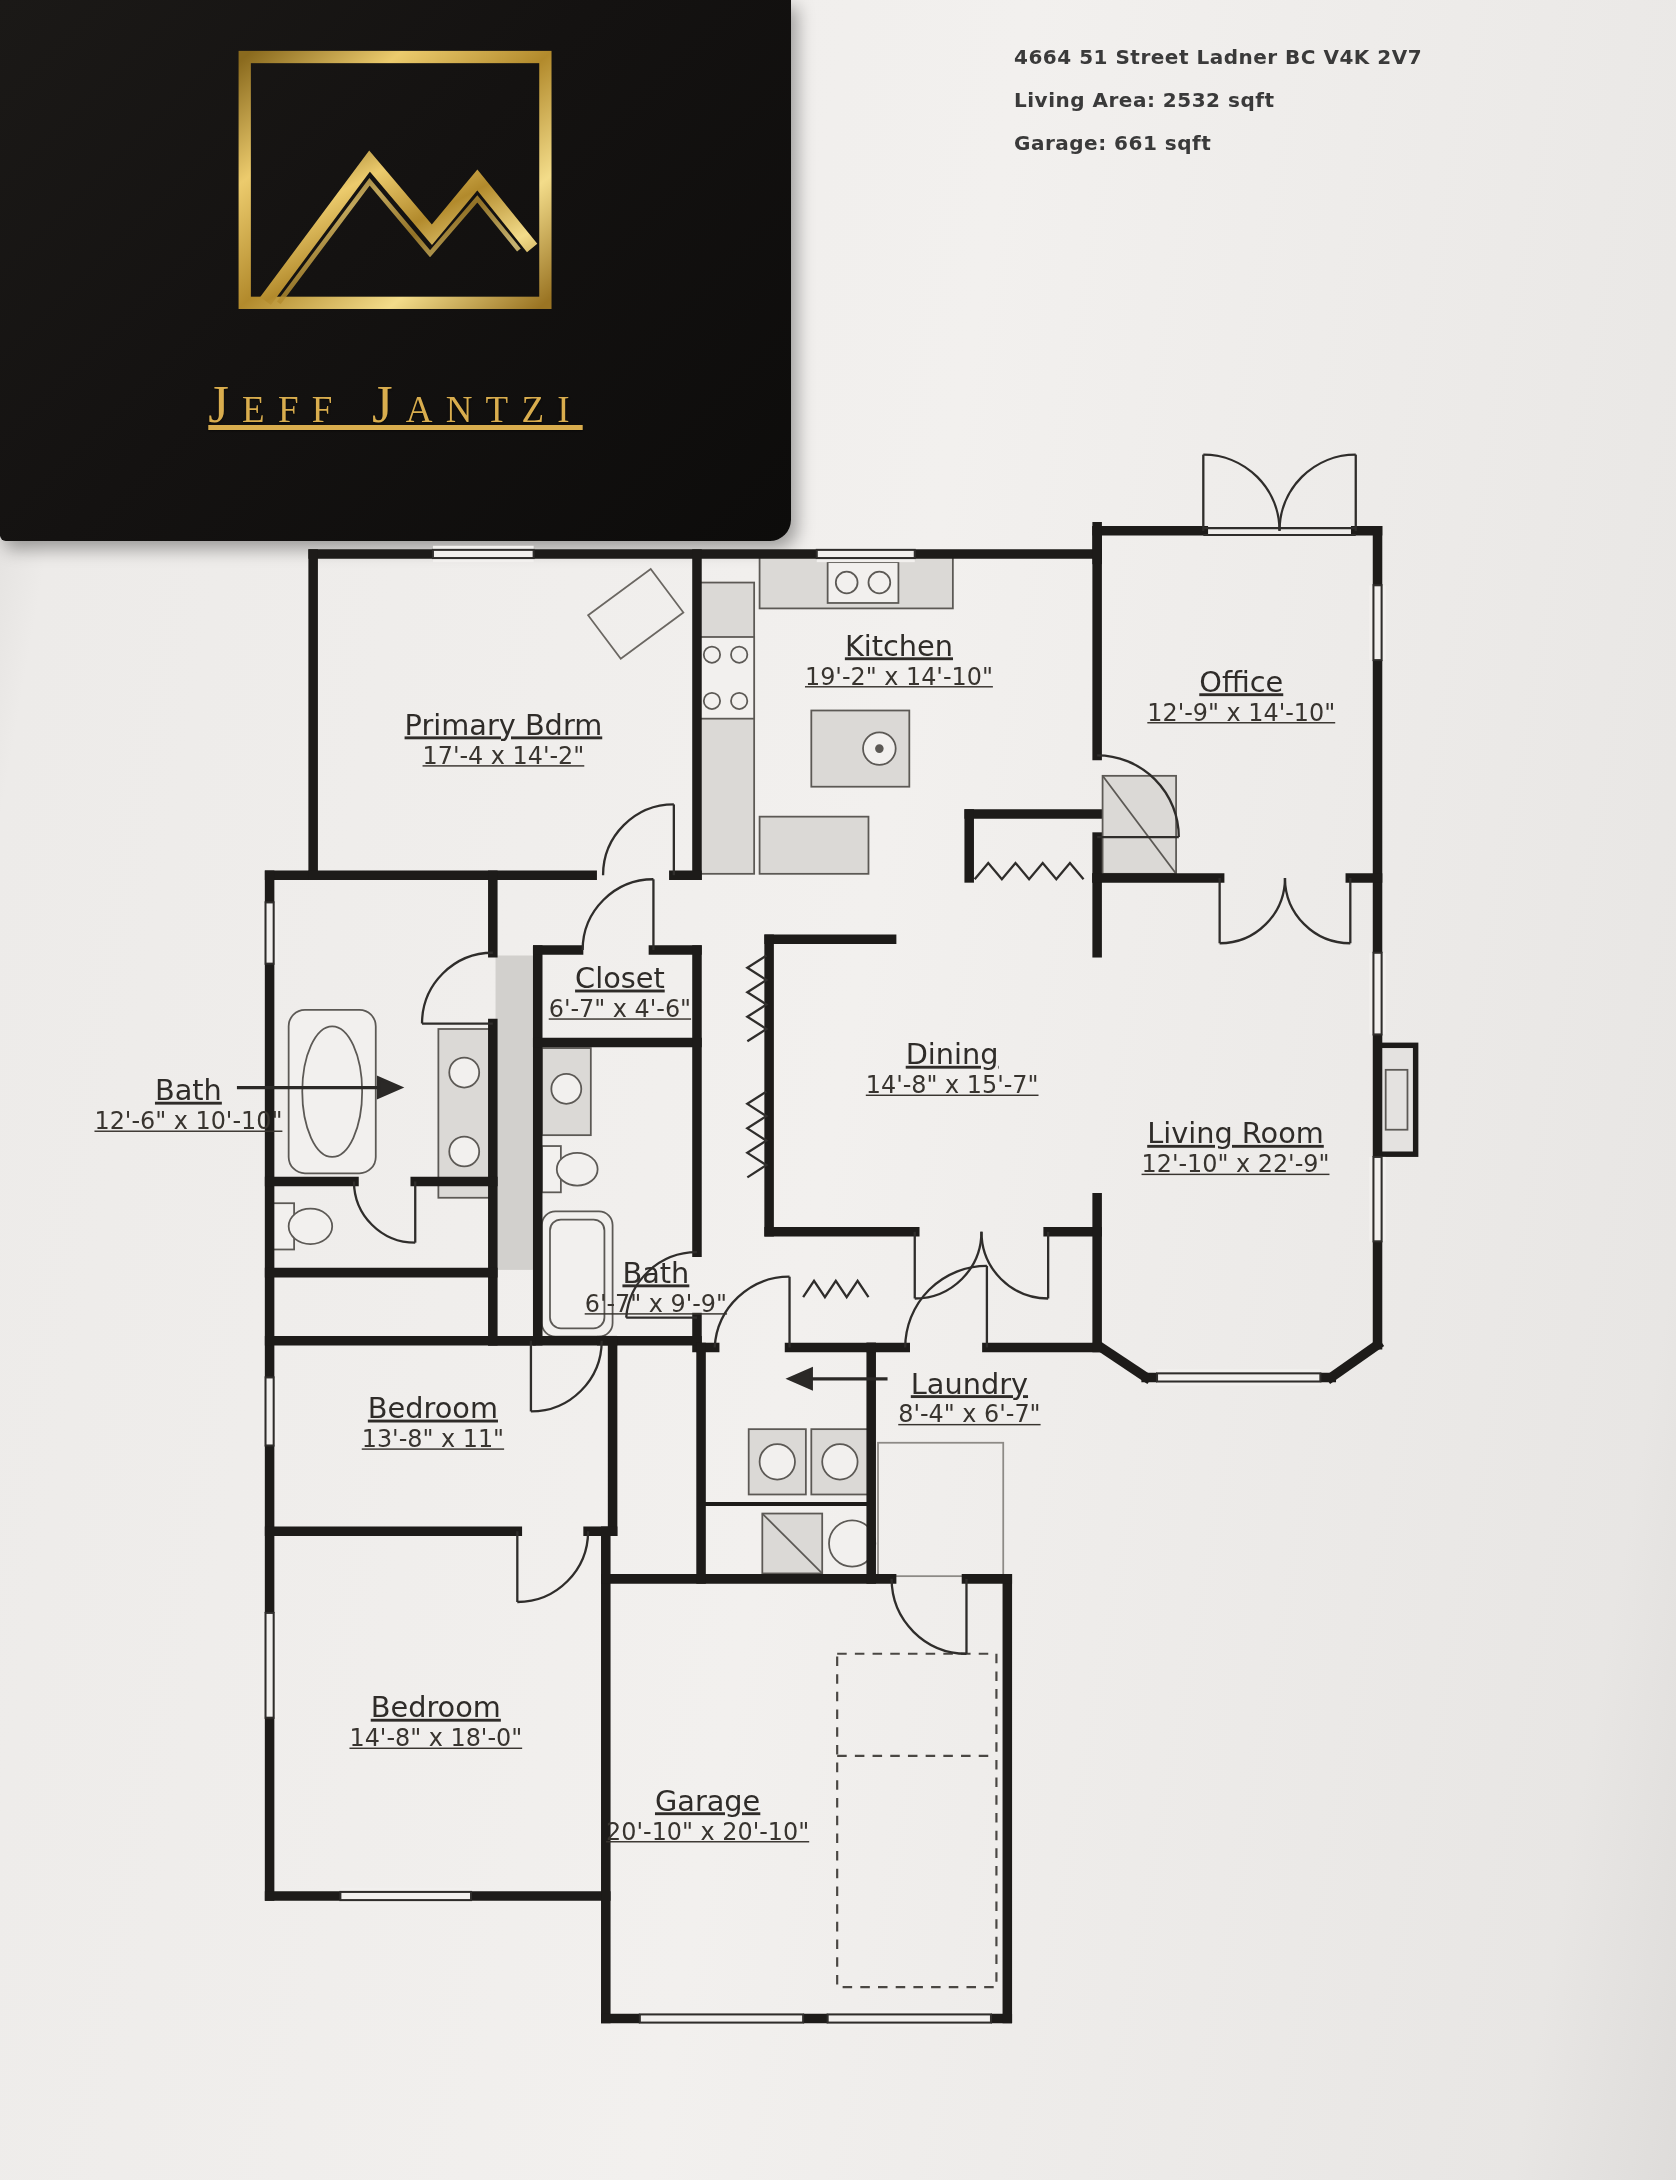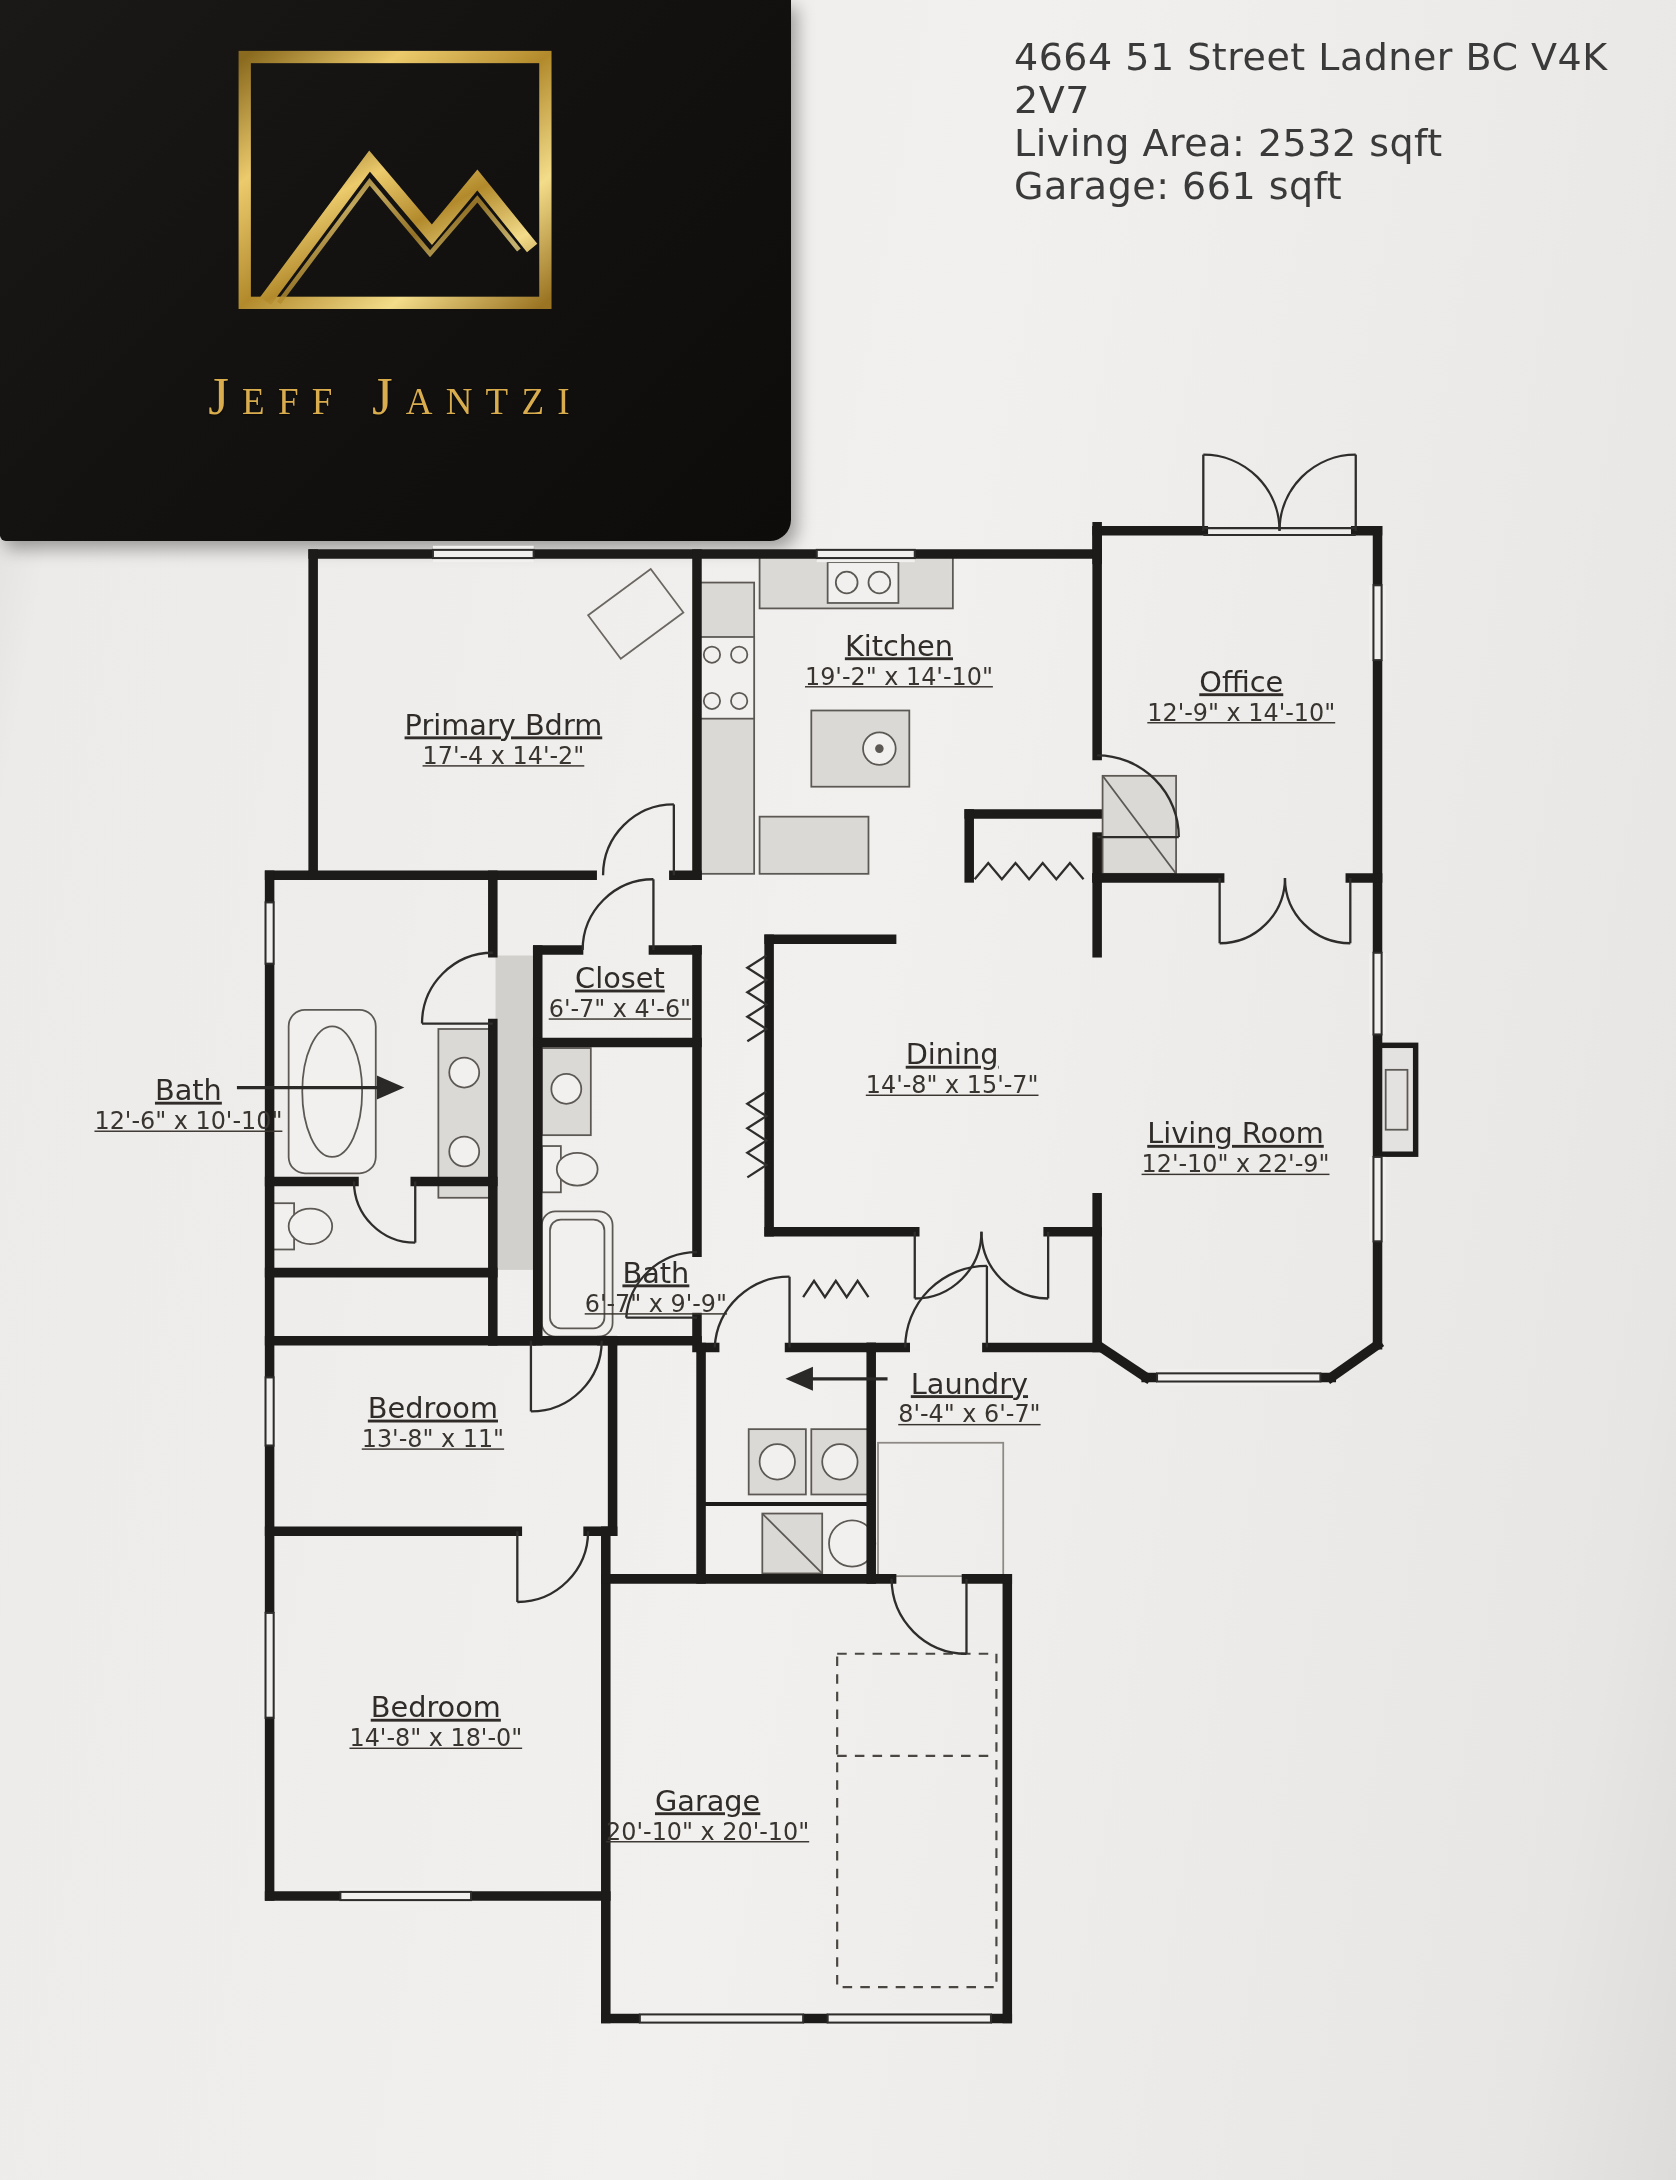--- a/index.html
+++ b/index.html
@@ -32,8 +32,9 @@
   
   .address-block{
     position:absolute;left:1014px;top:36px;
-    color:#3a3a3a;font-size:38px;line-height:43px;
+    color:#3a3a3a;font-size:20px;line-height:43px;
     letter-spacing:0.5px;
+    font-weight:bold;
   }
   
   .plan-space{

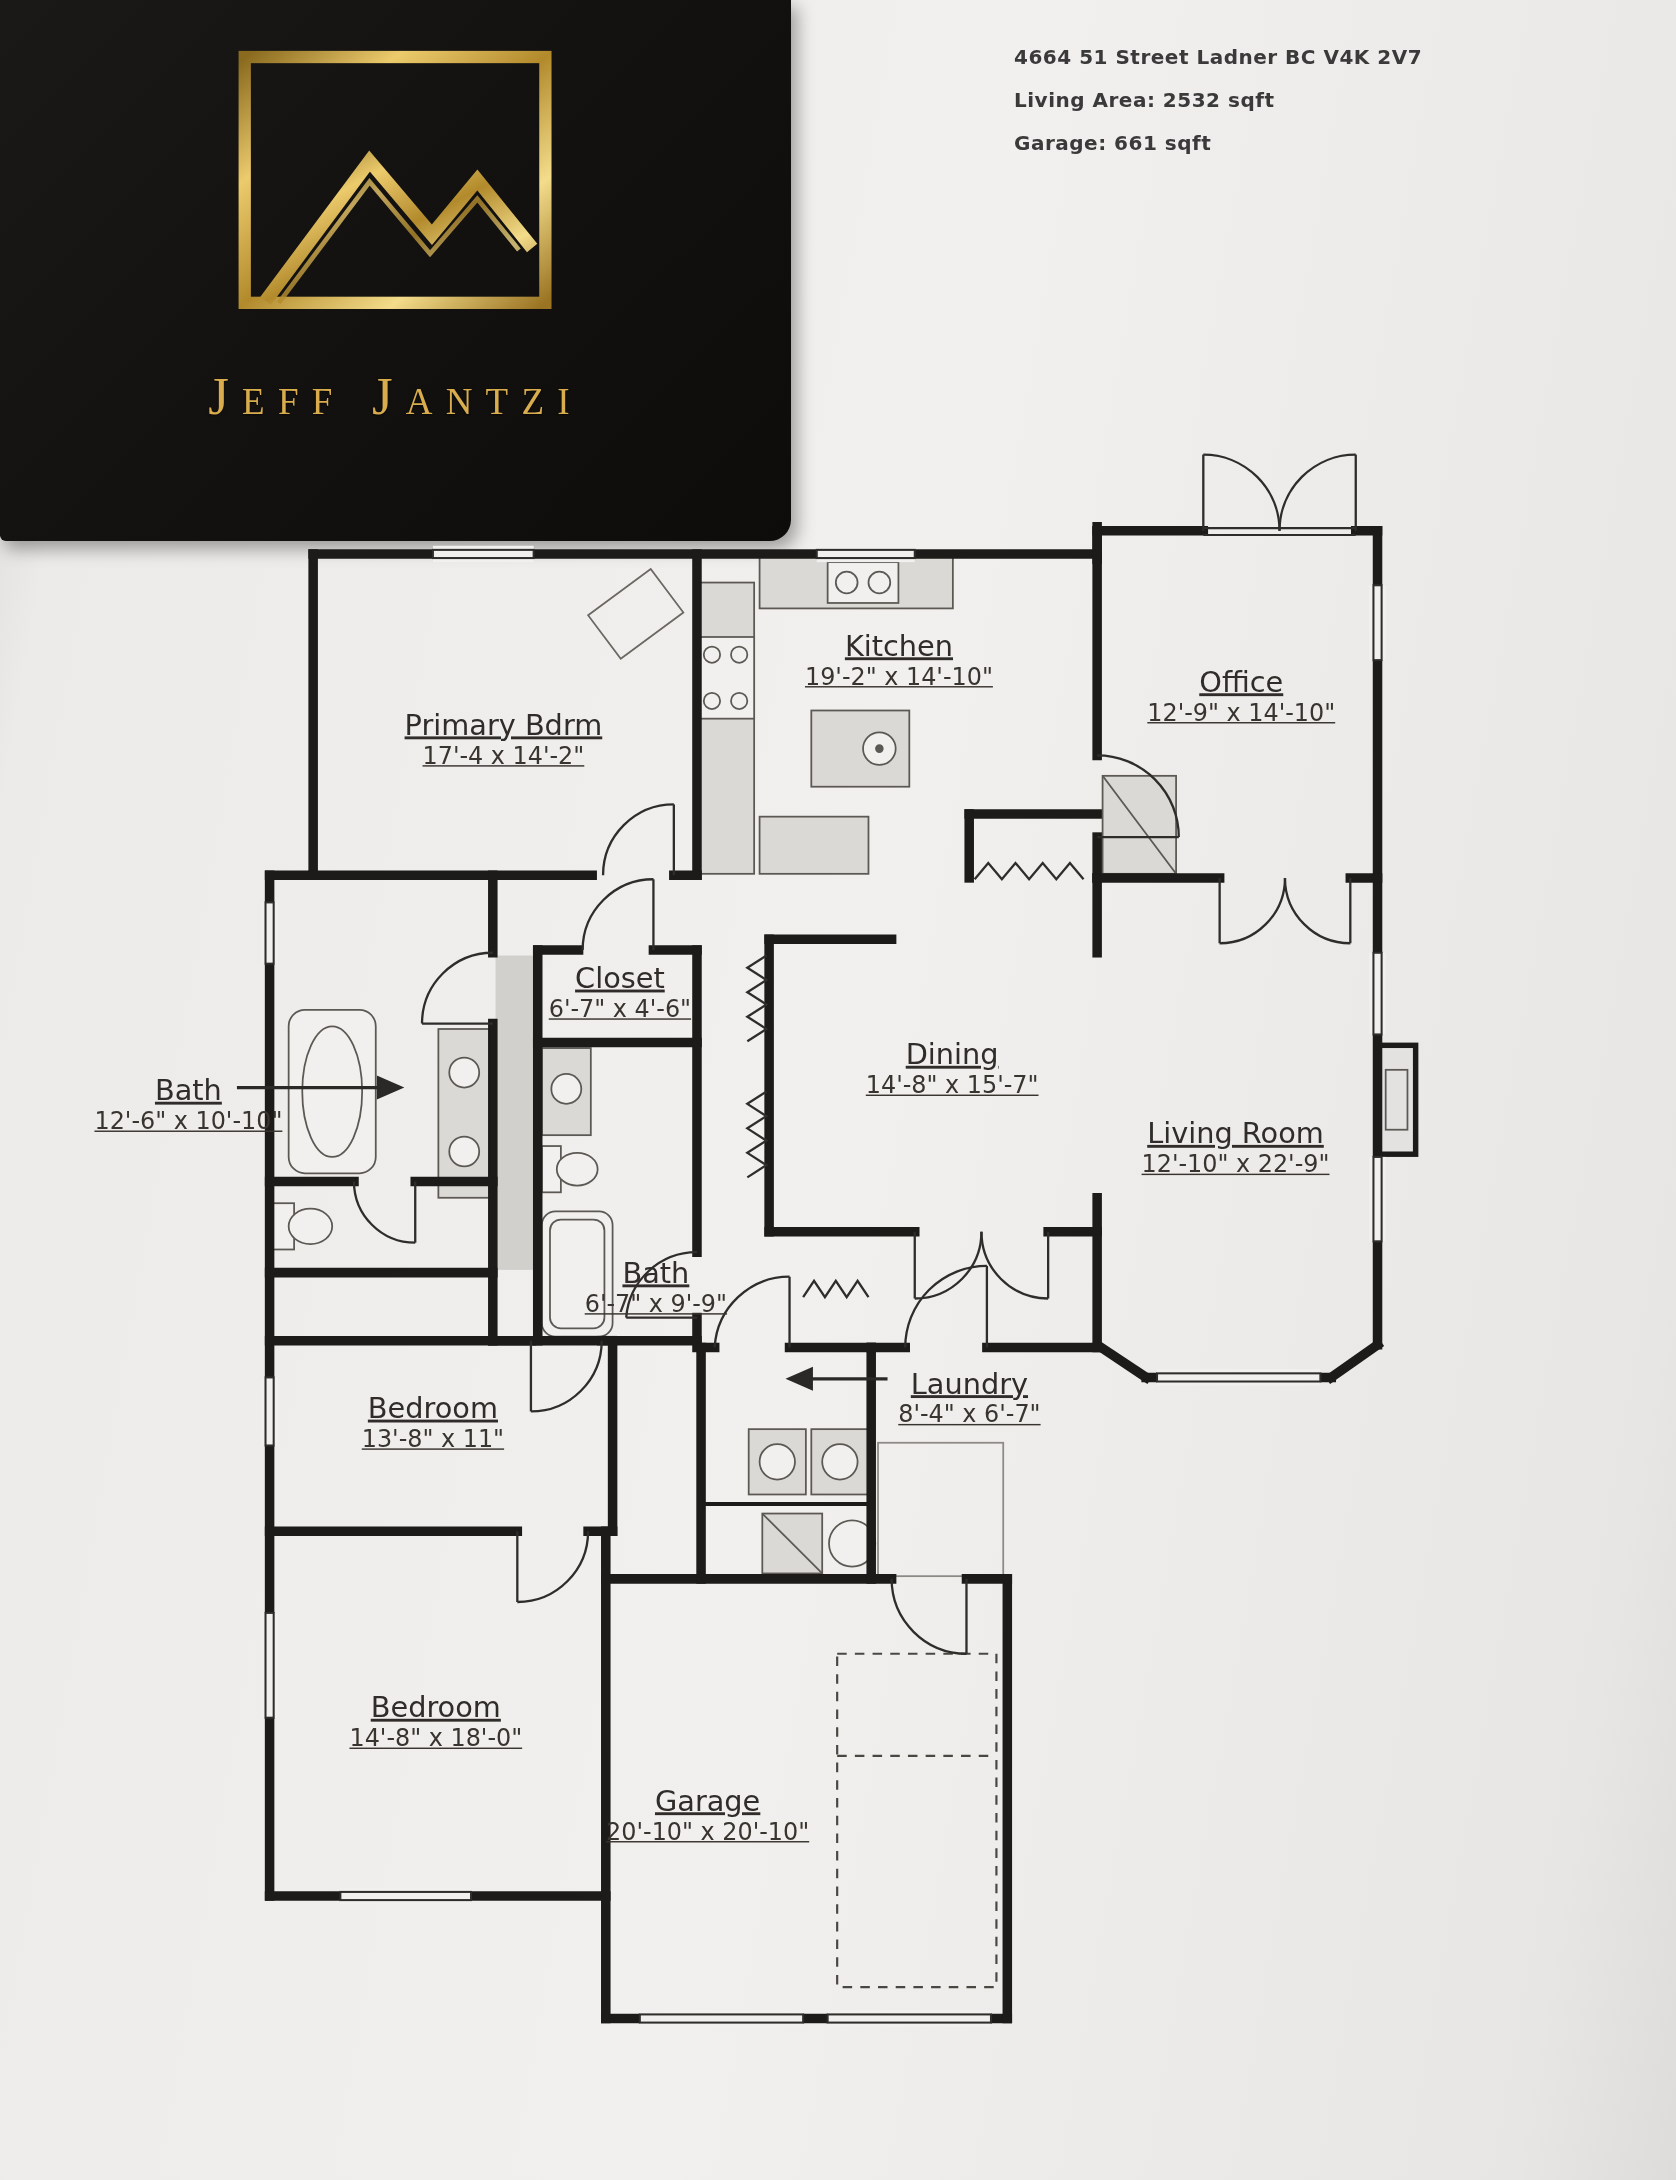--- a/index.html
+++ b/index.html
@@ -21,13 +21,14 @@
   }
   .brand-logo{margin-top:40px;}
   .brand-name{
-    margin-top:14px;
+    margin-top:22px;
     font-family:"Liberation Serif","DejaVu Serif",serif;
     font-variant:small-caps;
     font-size:53px;letter-spacing:13.2px;
     color:#d9ad4e;
     text-shadow:0 0.9px 1.9px rgba(0,0,0,.55);
     white-space:nowrap;
+    text-decoration:underline;
   }
   
   .address-block{

